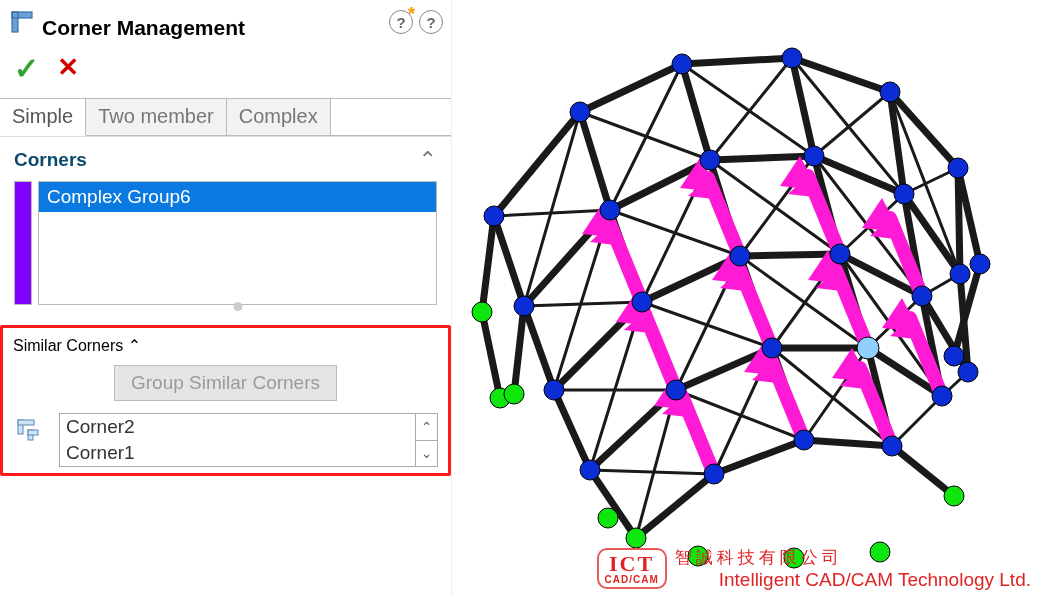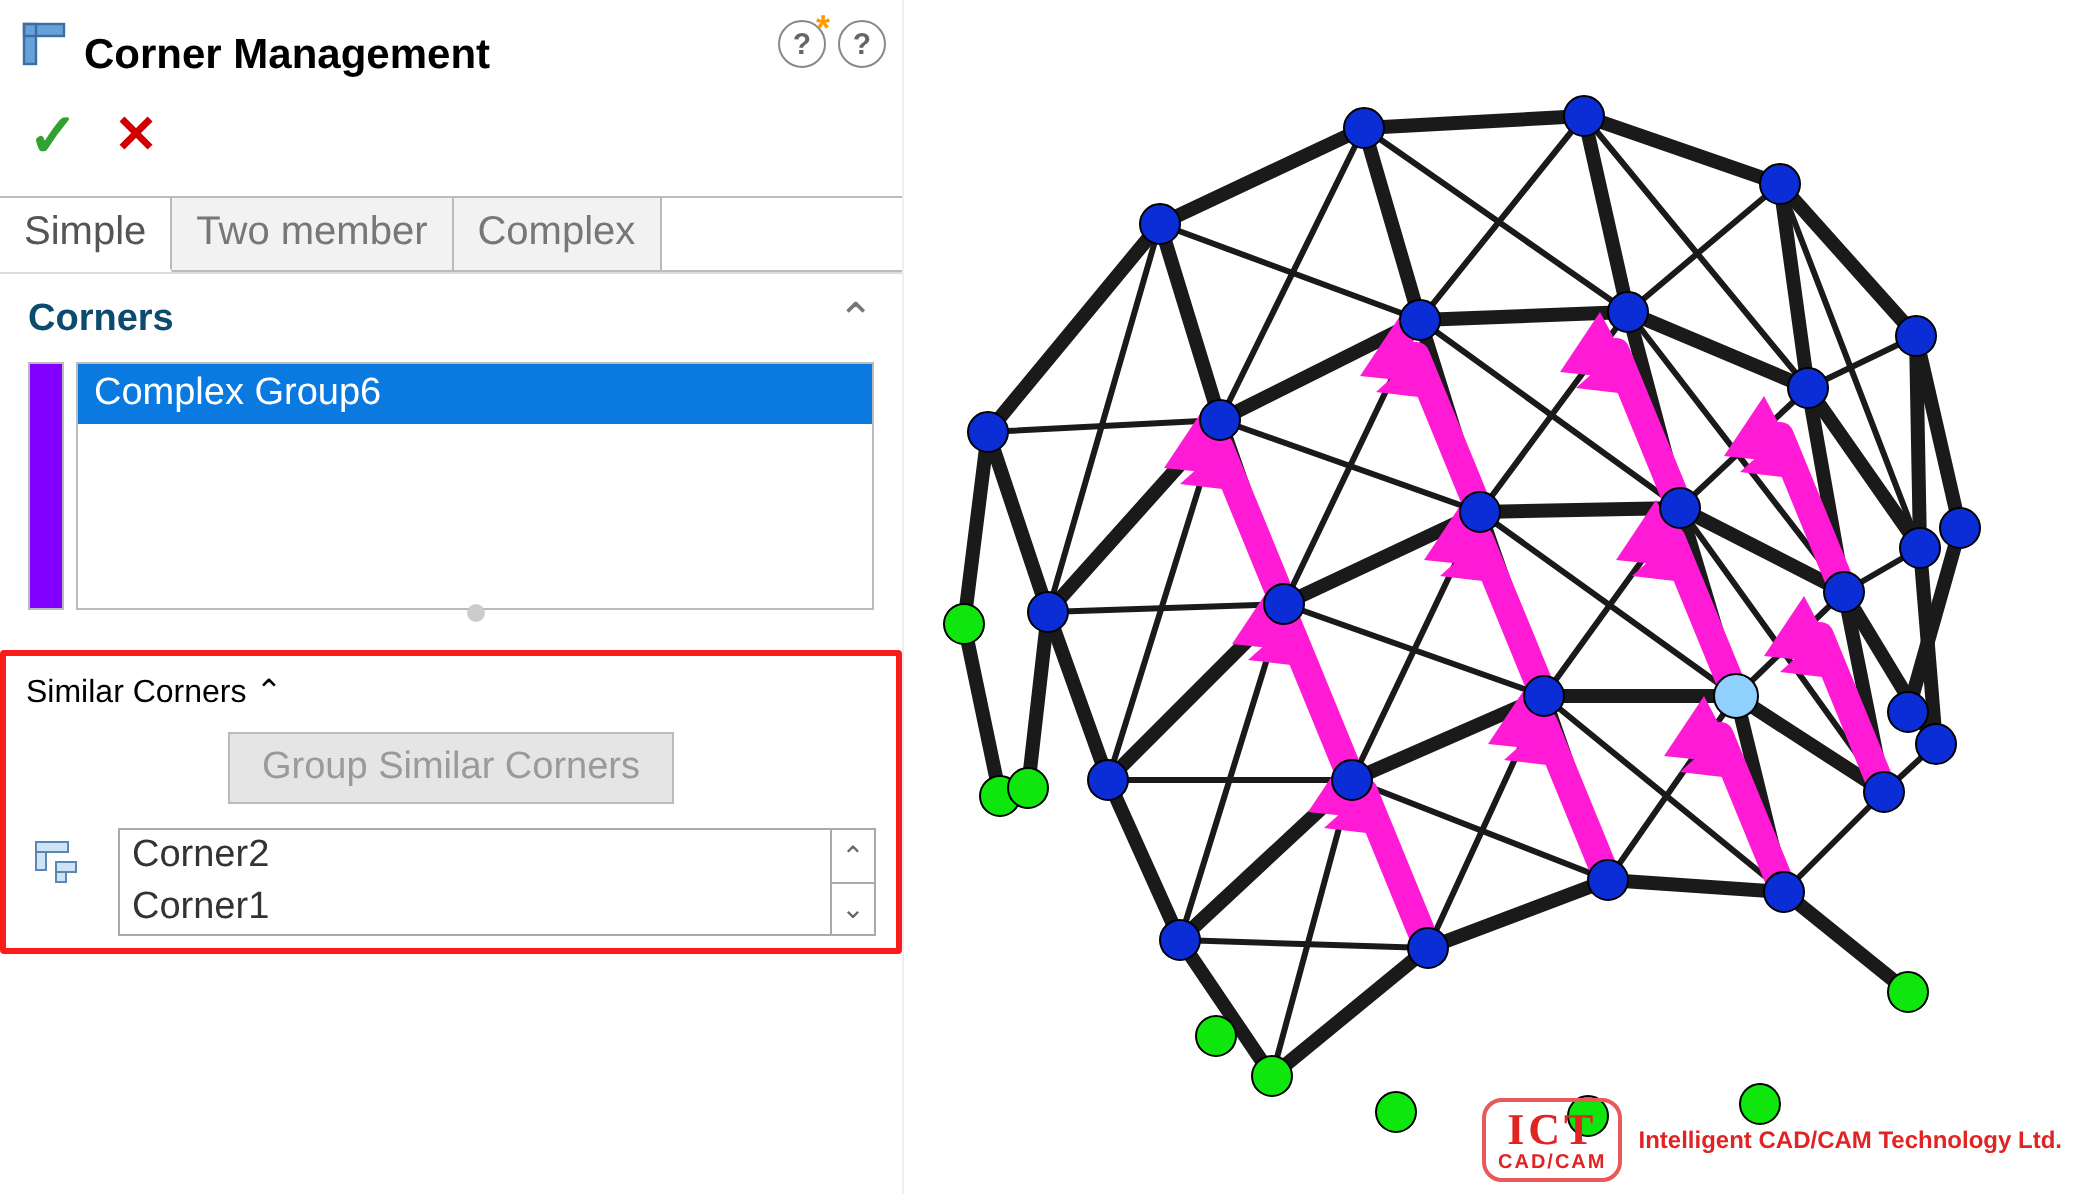--- a/index.html
+++ b/index.html
@@ -298,6 +298,7 @@
       <div class="l2">CAD/CAM</div>
     </div>
     <div class="wm-text">
+      <div class="cn">智誠科技有限公司</div>
       <div class="en">Intelligent CAD/CAM Technology Ltd.</div>
     </div>
   </div>

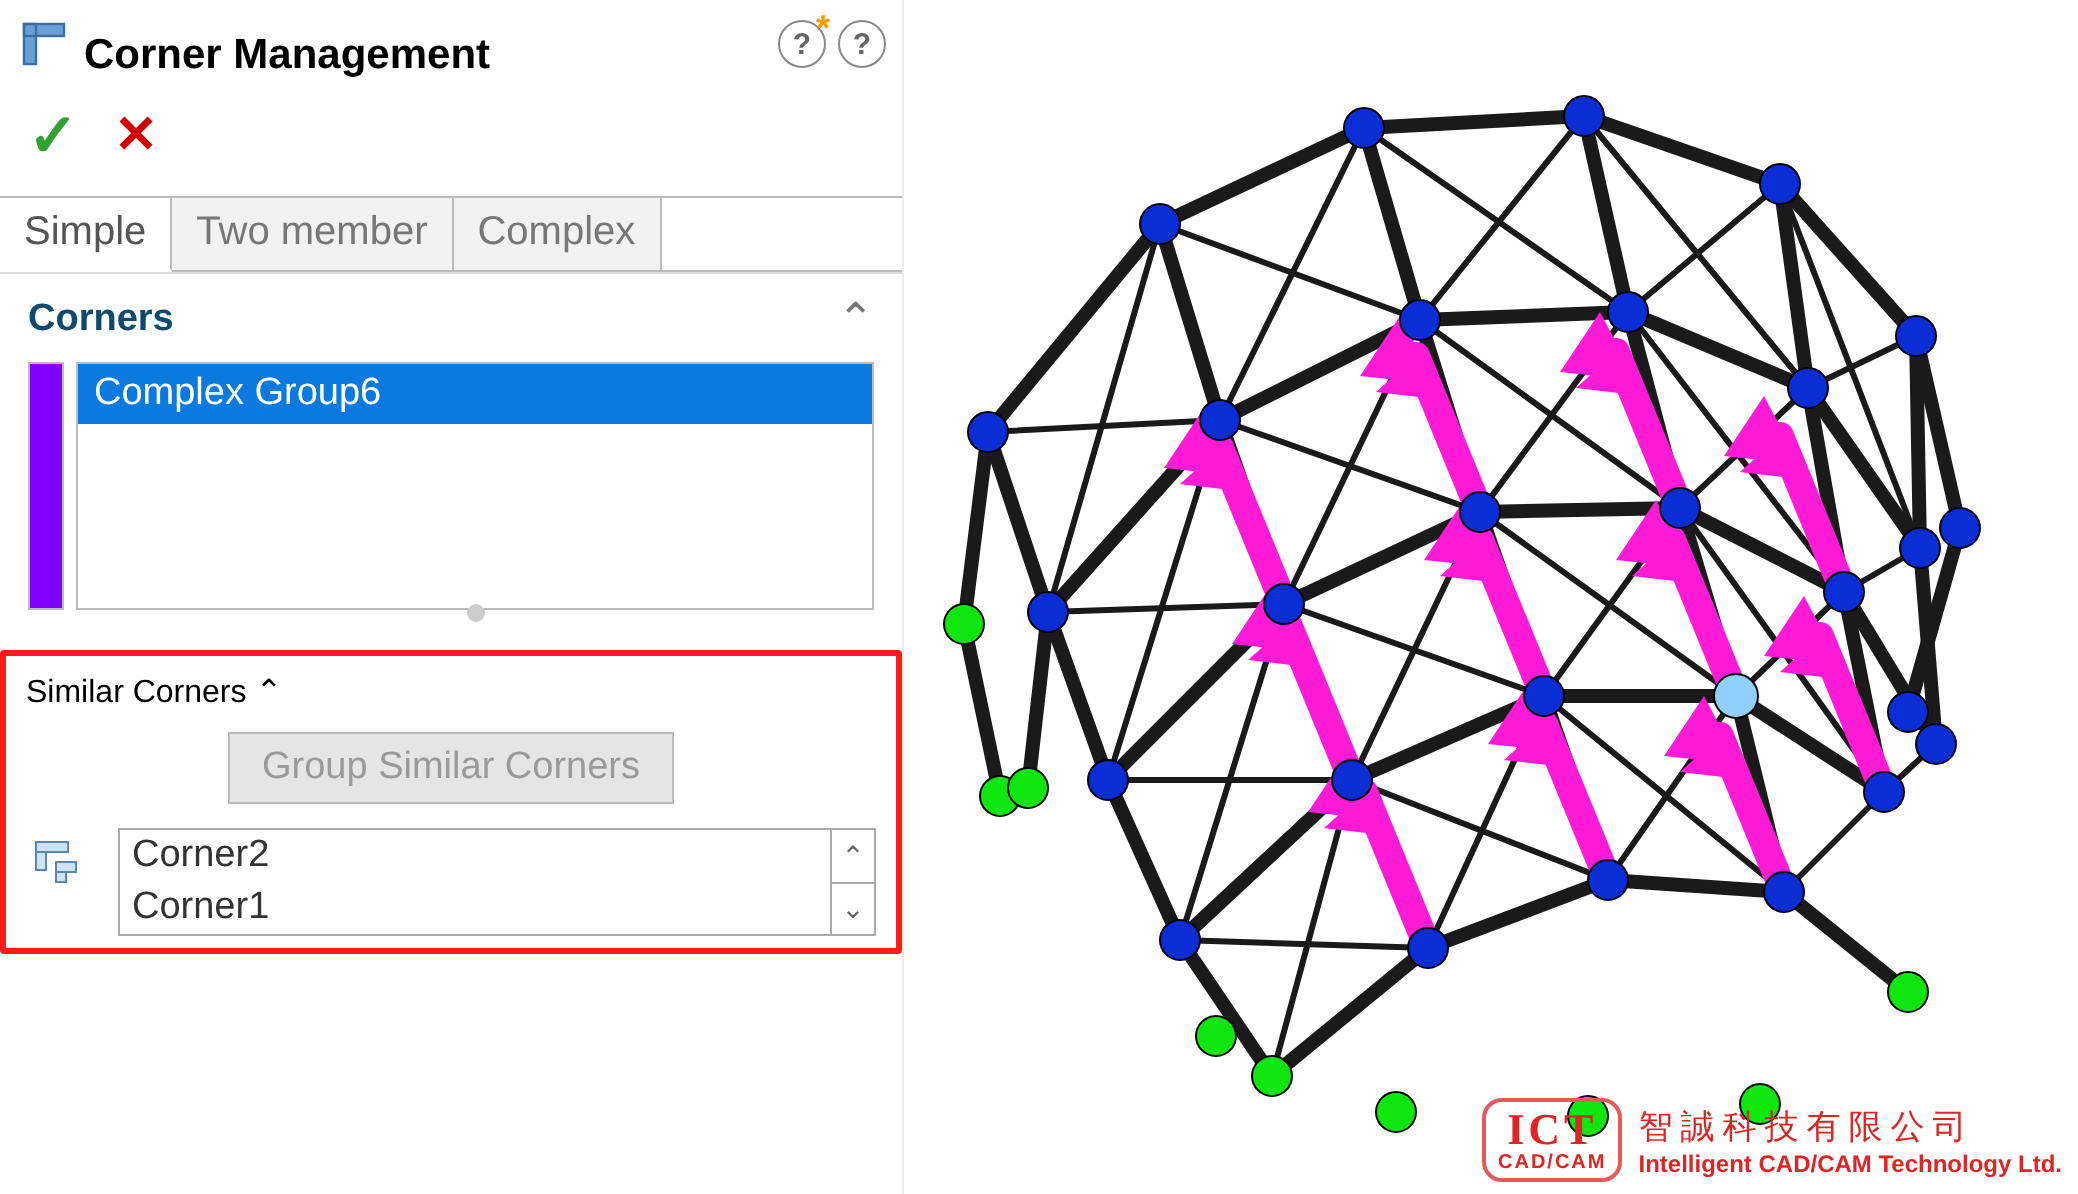--- a/index.html
+++ b/index.html
@@ -54,7 +54,7 @@
   .wm-box .l1 { color:#e02424; font-weight:800; font-size:22px; letter-spacing:2px; font-family: Georgia, serif; }
   .wm-box .l2 { color:#e02424; font-size:10px; font-weight:700; letter-spacing:1px; }
   .wm-text .cn { color:#e02424; font-size:17px; letter-spacing:4px; }
-  .wm-text .en { color:#e02424; font-size:12px; font-weight:700; }
+  .wm-text .en { color:#e02424; font-size:19px; font-weight:400;margin-left:44px; }
 </style>
 </head>
 <body>

